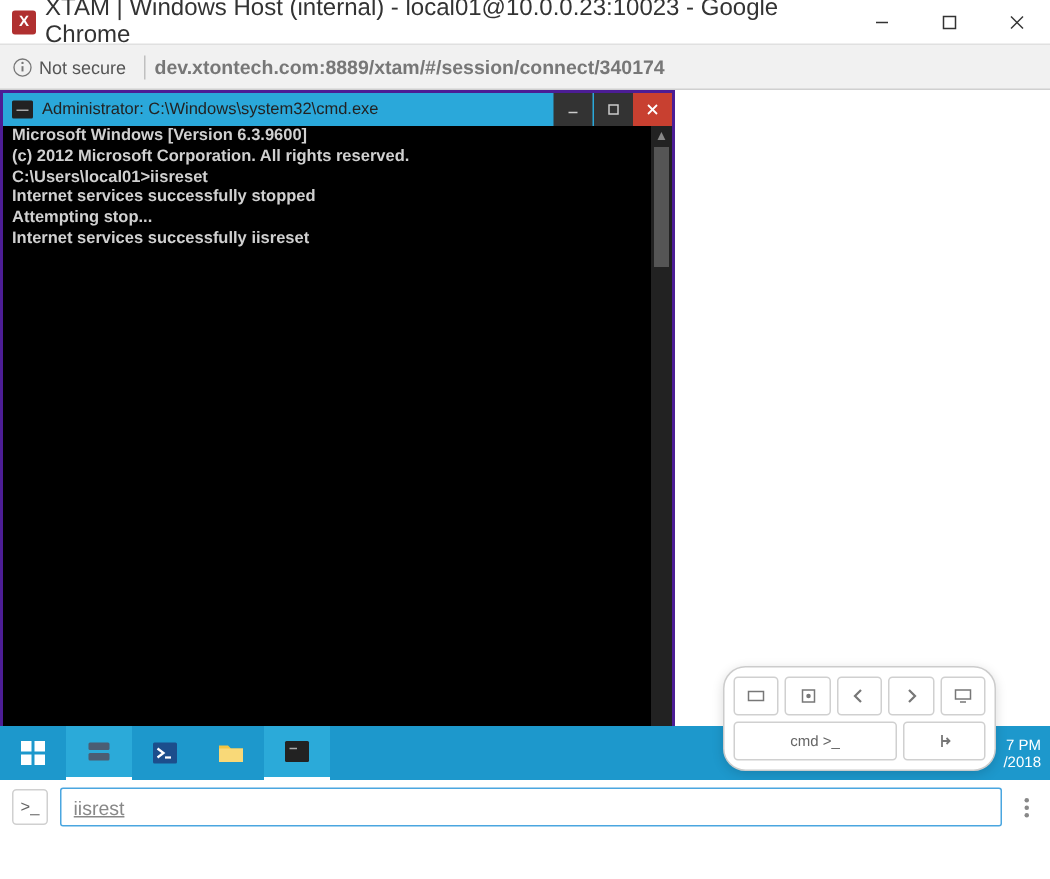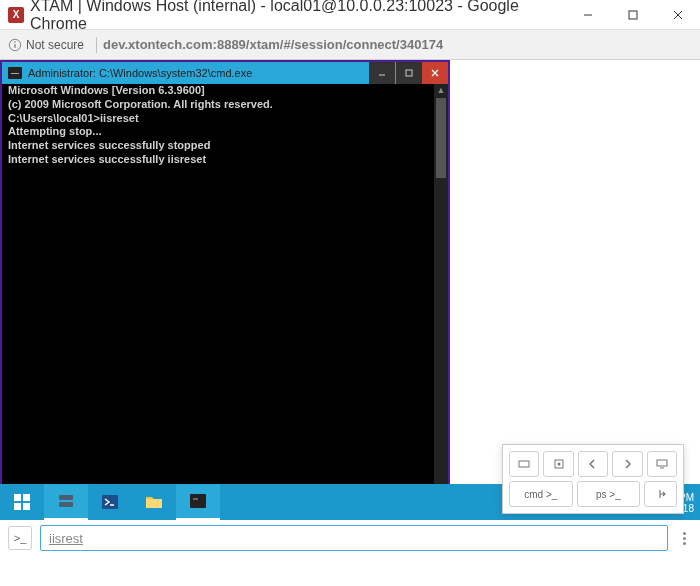--- a/index.html
+++ b/index.html
@@ -133,7 +133,7 @@
     </div>
     <div class="cmd-body">
       <div class="line">Microsoft Windows [Version 6.3.9600]</div>
-      <div class="line">(c) 2009 Microsoft Corporation. All rights reserved.</div>
+      <div class="line">(c) 2012 Microsoft Corporation. All rights reserved.</div>
       <div class="line"></div>
       <div class="line">C:\Users\local01&gt;iisreset</div>
       <div class="line"></div>

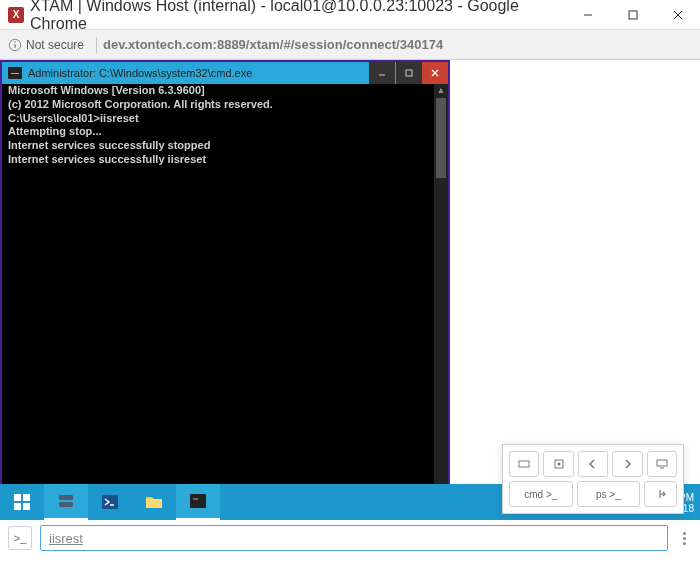--- a/index.html
+++ b/index.html
@@ -137,8 +137,8 @@
       <div class="line"></div>
       <div class="line">C:\Users\local01&gt;iisreset</div>
       <div class="line"></div>
+      <div class="line">Internet services successfully stopped</div>
       <div class="line">Attempting stop...</div>
-      <div class="line">Internet services successfully stopped</div>
       <div class="line">Internet services successfully iisreset</div>
       <div class="line"></div>
       <div class="cmd-scroll">

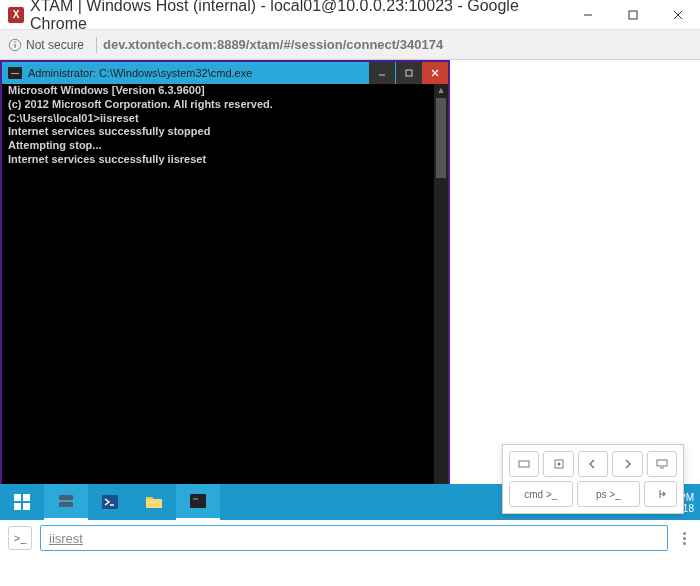--- a/index.html
+++ b/index.html
@@ -50,7 +50,7 @@
 .remote-taskbar .tb-item svg { width:20px; height:20px; }
 
 
-.float-panel { position:absolute; right:16px; bottom:42px; width:182px; background:#fff; border:1px solid #ccc; border-radius:0; box-shadow:0 2px 8px rgba(0,0,0,0.15); padding:6px; }
+.float-panel { position:absolute; right:36px; bottom:42px; width:182px; background:#fff; border:1px solid #ccc; border-radius:15px; box-shadow:0 2px 8px rgba(0,0,0,0.15); padding:6px; }
 .float-panel .row { display:flex; gap:4px; margin-bottom:4px; }
 .float-panel .row:last-child { margin-bottom:0; }
 .float-panel .pill { border:1px solid #d0d0d0; border-radius:3px; height:26px; display:flex; align-items:center; justify-content:center; font-size:10px; color:#666; cursor:pointer; }

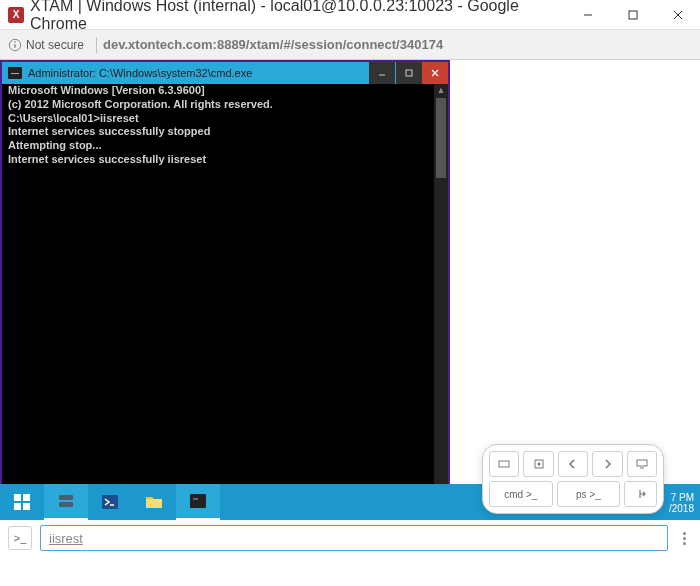--- a/index.html
+++ b/index.html
@@ -224,7 +224,6 @@
     </div>
     <div class="row">
       <div class="pill" style="flex:2">cmd &gt;_</div>
-      <div class="pill" style="flex:2">ps &gt;_</div>
       <div class="pill small">
           <svg viewBox="0 0 12 12">
             <path d="M5 2v8M5 6h5M8 4l2 2-2 2" stroke="#777" fill="none" stroke-width="1.2"></path>

